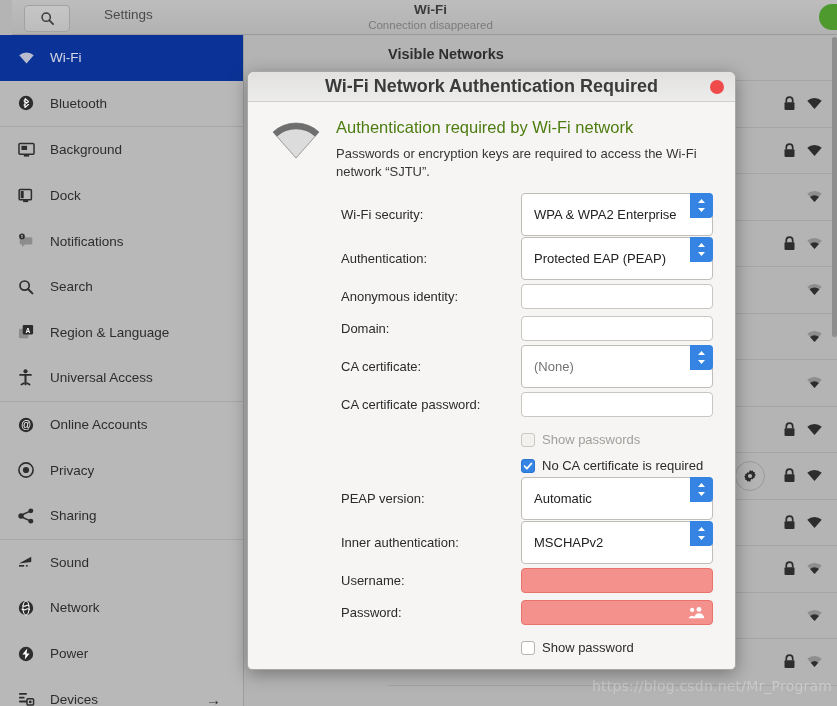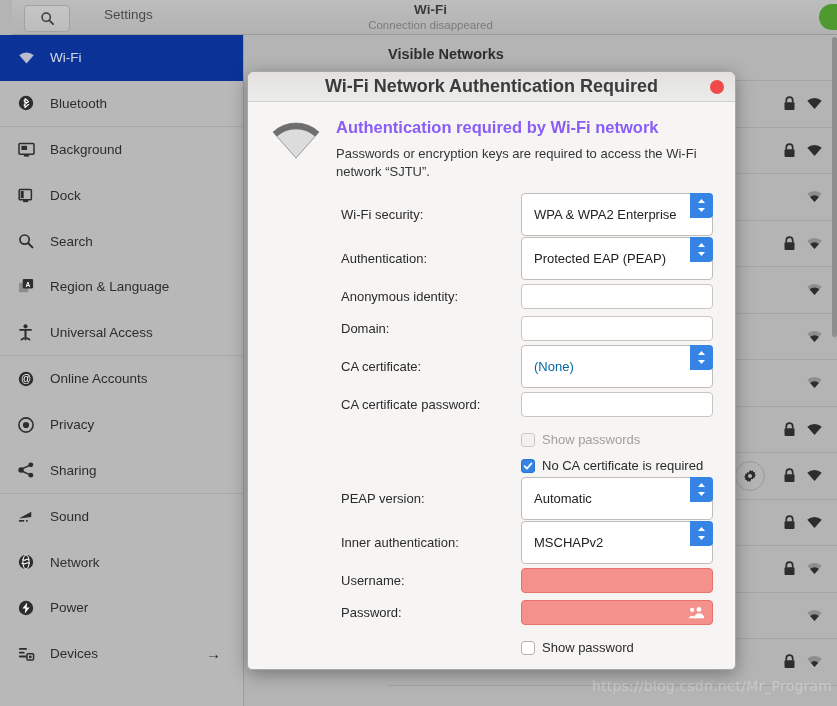--- a/index.html
+++ b/index.html
@@ -242,8 +242,8 @@
   }
   .dlg-heading {
     font-size: 16.5px;
-    font-weight: 700;
-    color: #8b5cf6;
+    font-weight: 400;
+    color: #4d7c0f;
     line-height: 22px;
     margin: 0 0 7px 0;
   }

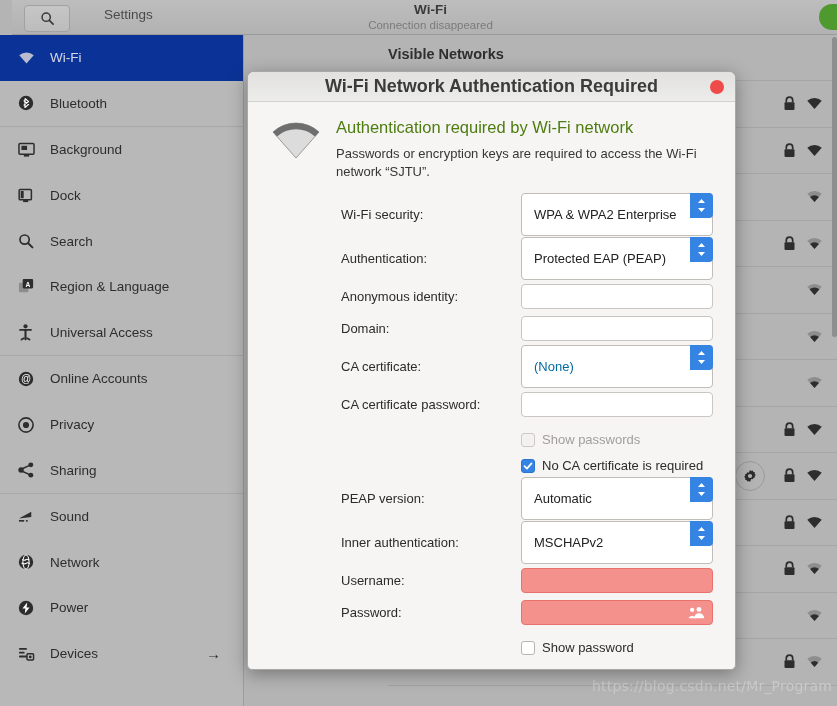--- a/index.html
+++ b/index.html
@@ -438,6 +438,17 @@
       <span class="lbl">Dock</span>
     </div>
 
+    <div class="side-item">
+      <span class="icn">
+        <svg width="17" height="16" viewBox="0 0 18 17">
+          <path d="M3 4.5 h11 a1.2 1.2 0 0 1 1.2 1.2 v5.2 a1.2 1.2 0 0 1 -1.2 1.2 h-6.4 l-3.2 2.8 v-2.8 h-1.4 a1.2 1.2 0 0 1 -1.2 -1.2 v-5.2 a1.2 1.2 0 0 1 1.2 -1.2 z" fill="#8d8d8d"></path>
+          <circle cx="4.2" cy="3.6" r="3" fill="#2d2d2d"></circle>
+          <rect x="3.7" y="1.9" width="1" height="2" fill="#fff"></rect>
+          <rect x="3.7" y="4.3" width="1" height="0.9" fill="#fff"></rect>
+        </svg>
+      </span>
+      <span class="lbl">Notifications</span>
+    </div>
 
     <div class="side-item">
       <span class="icn">

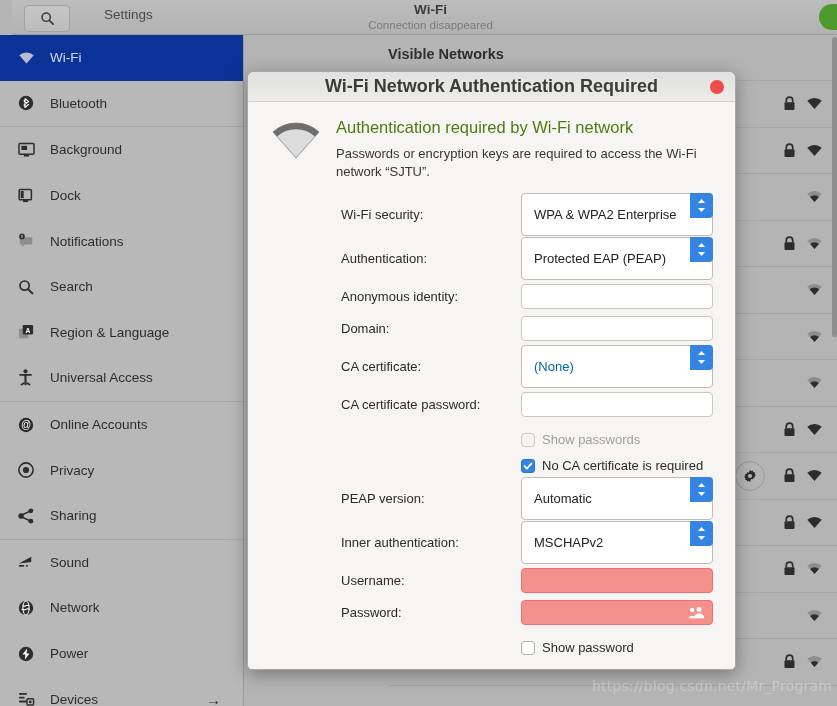--- a/index.html
+++ b/index.html
@@ -290,7 +290,7 @@
     color: #222;
     padding-left: 12px;
   }
-  .combo.disabled .cv { color: #0369a1; }
+  .combo.disabled .cv { color: #737373; }
   .combo .spin {
     position: absolute;
     right: -1px; top: -1px;

